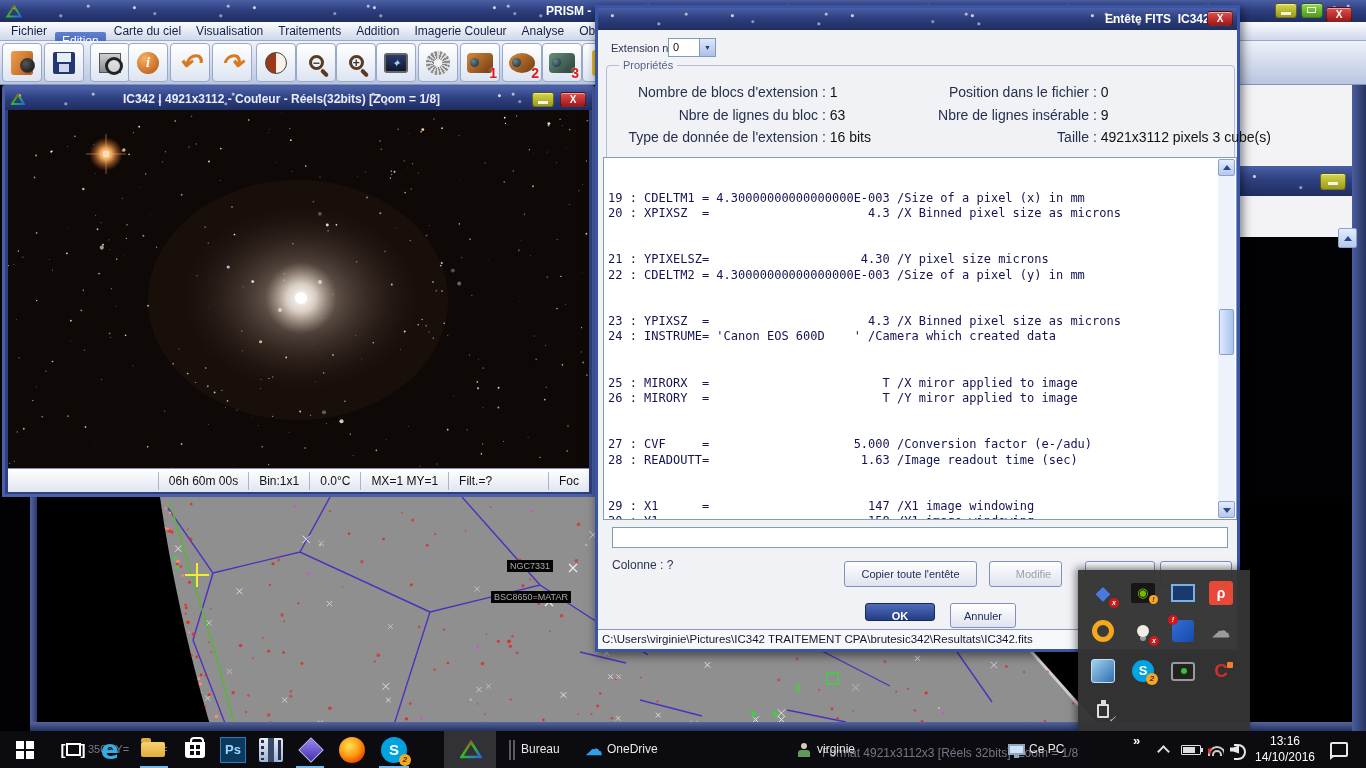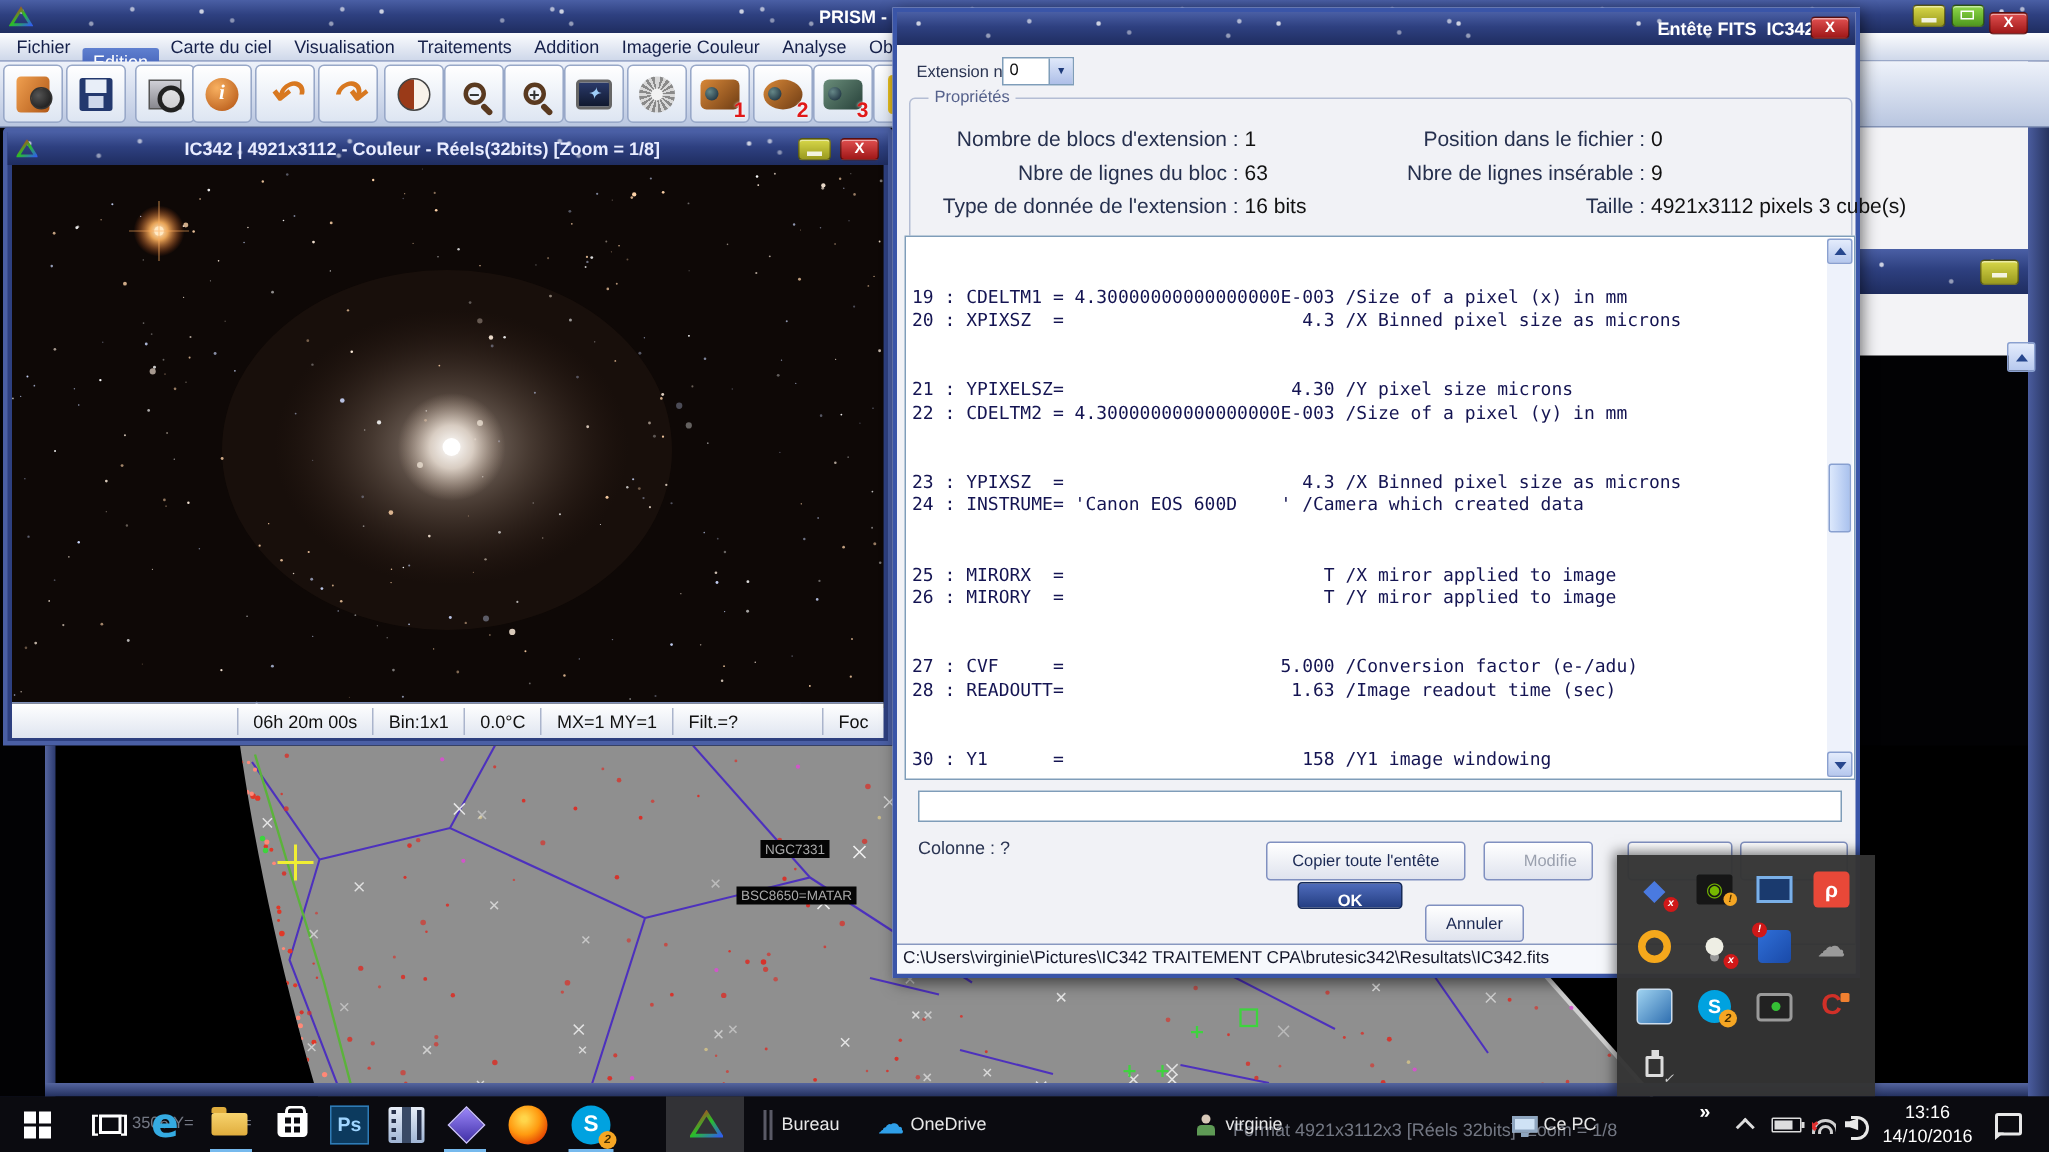--- a/index.html
+++ b/index.html
@@ -951,7 +951,7 @@
     </div>
     <div id="img-status">
       <span style="border:none;width:150px;"></span>
-      <span>06h 20m 00s</span>
+      <span>06h 60m 00s</span>
       <span>Bin:1x1</span>
       <span>0.0°C</span>
       <span>MX=1 MY=1</span>

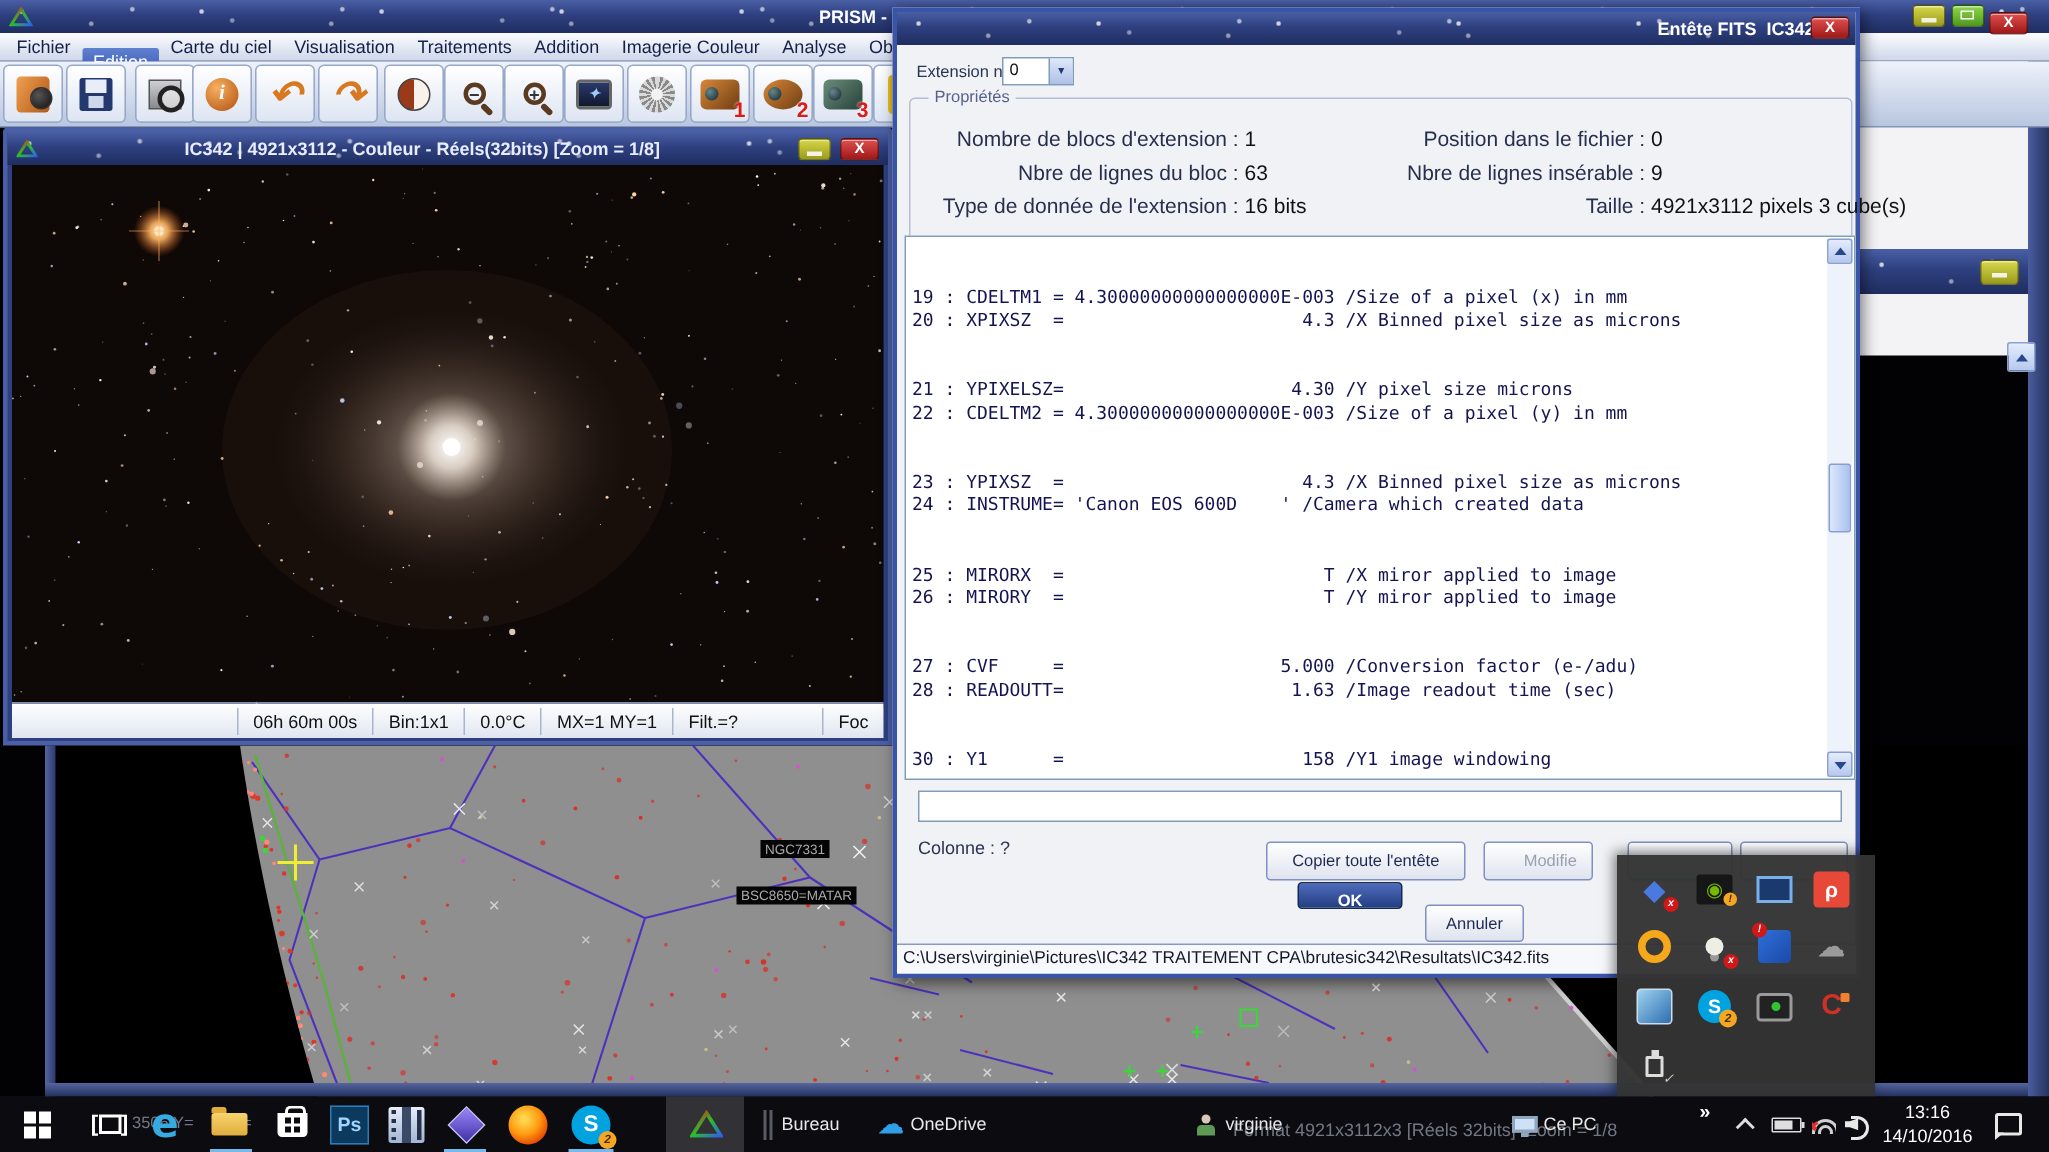--- a/index.html
+++ b/index.html
@@ -990,7 +990,7 @@
         <div>23 : YPIXSZ  =                      4.3 /X Binned pixel size as microns</div><div>24 : INSTRUME= 'Canon EOS 600D    ' /Camera which created data</div>
         <div>25 : MIRORX  =                        T /X miror applied to image</div><div>26 : MIRORY  =                        T /Y miror applied to image</div>
         <div>27 : CVF     =                    5.000 /Conversion factor (e-/adu)</div><div>28 : READOUTT=                     1.63 /Image readout time (sec)</div>
-        <div>30 : Y1      =                      158 /Y1 image windowing</div>
+        <div>29 : X1      =                      147 /X1 image windowing</div><div>30 : Y1      =                      158 /Y1 image windowing</div>
         
         
         

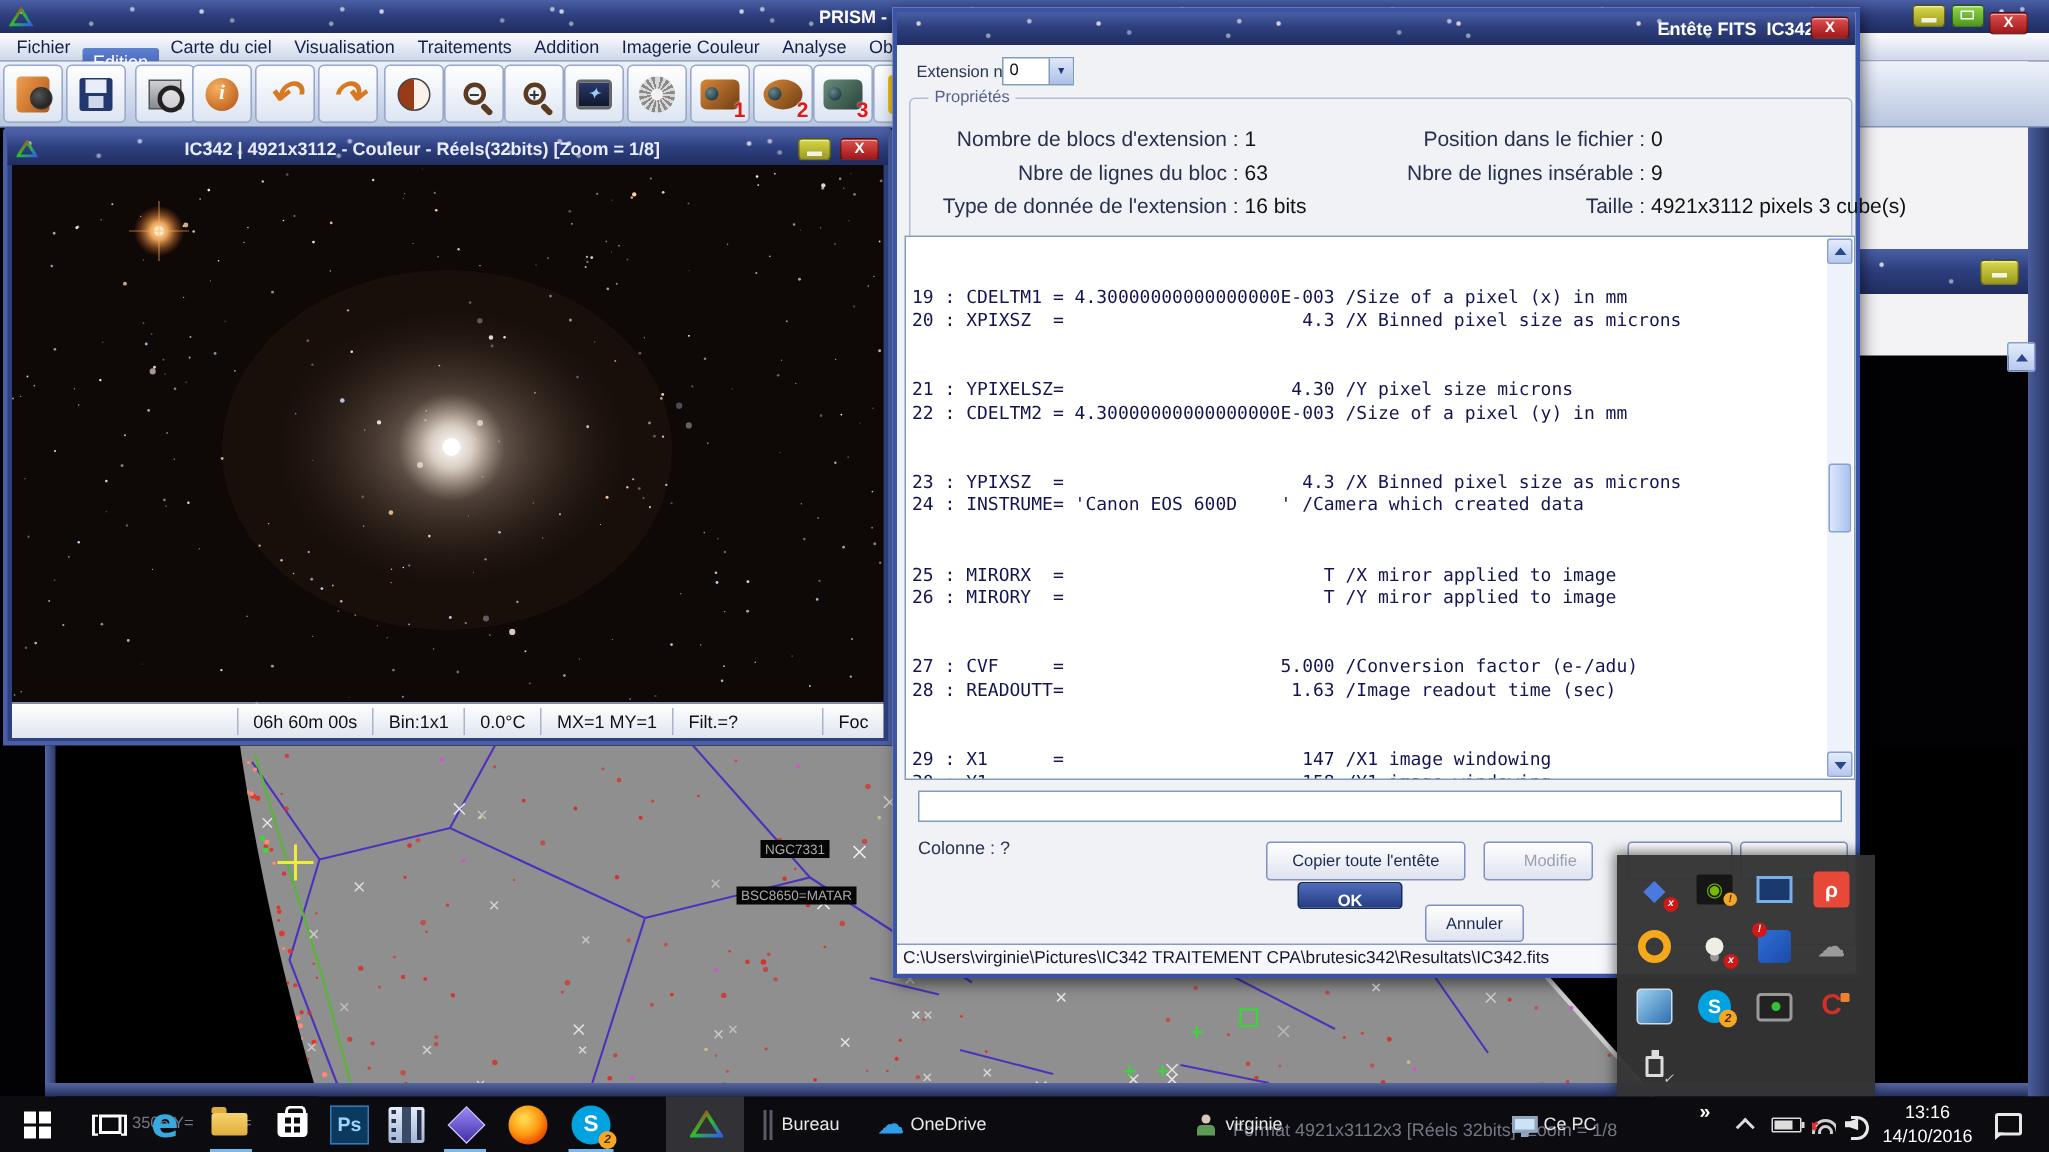--- a/index.html
+++ b/index.html
@@ -1017,7 +1017,7 @@
     <span class="btn disabled" style="left:487px;top:553px;width:70px;"><span></span></span>
     <span class="btn disabled" style="left:562px;top:553px;width:72px;"><span></span></span>
 
-    <span class="btn default" style="left:267px;top:580px;width:70px;height:18px;"><span>OK</span></span>
+    <span class="btn default" style="left:267px;top:595px;width:70px;height:18px;"><span>OK</span></span>
     <span class="btn" style="left:352px;top:595px;width:66px;height:25px;"><span>Annuler</span></span>
 
     <div id="dlg-path">C:\Users\virginie\Pictures\IC342 TRAITEMENT CPA\brutesic342\Resultats\IC342.fits</div>

